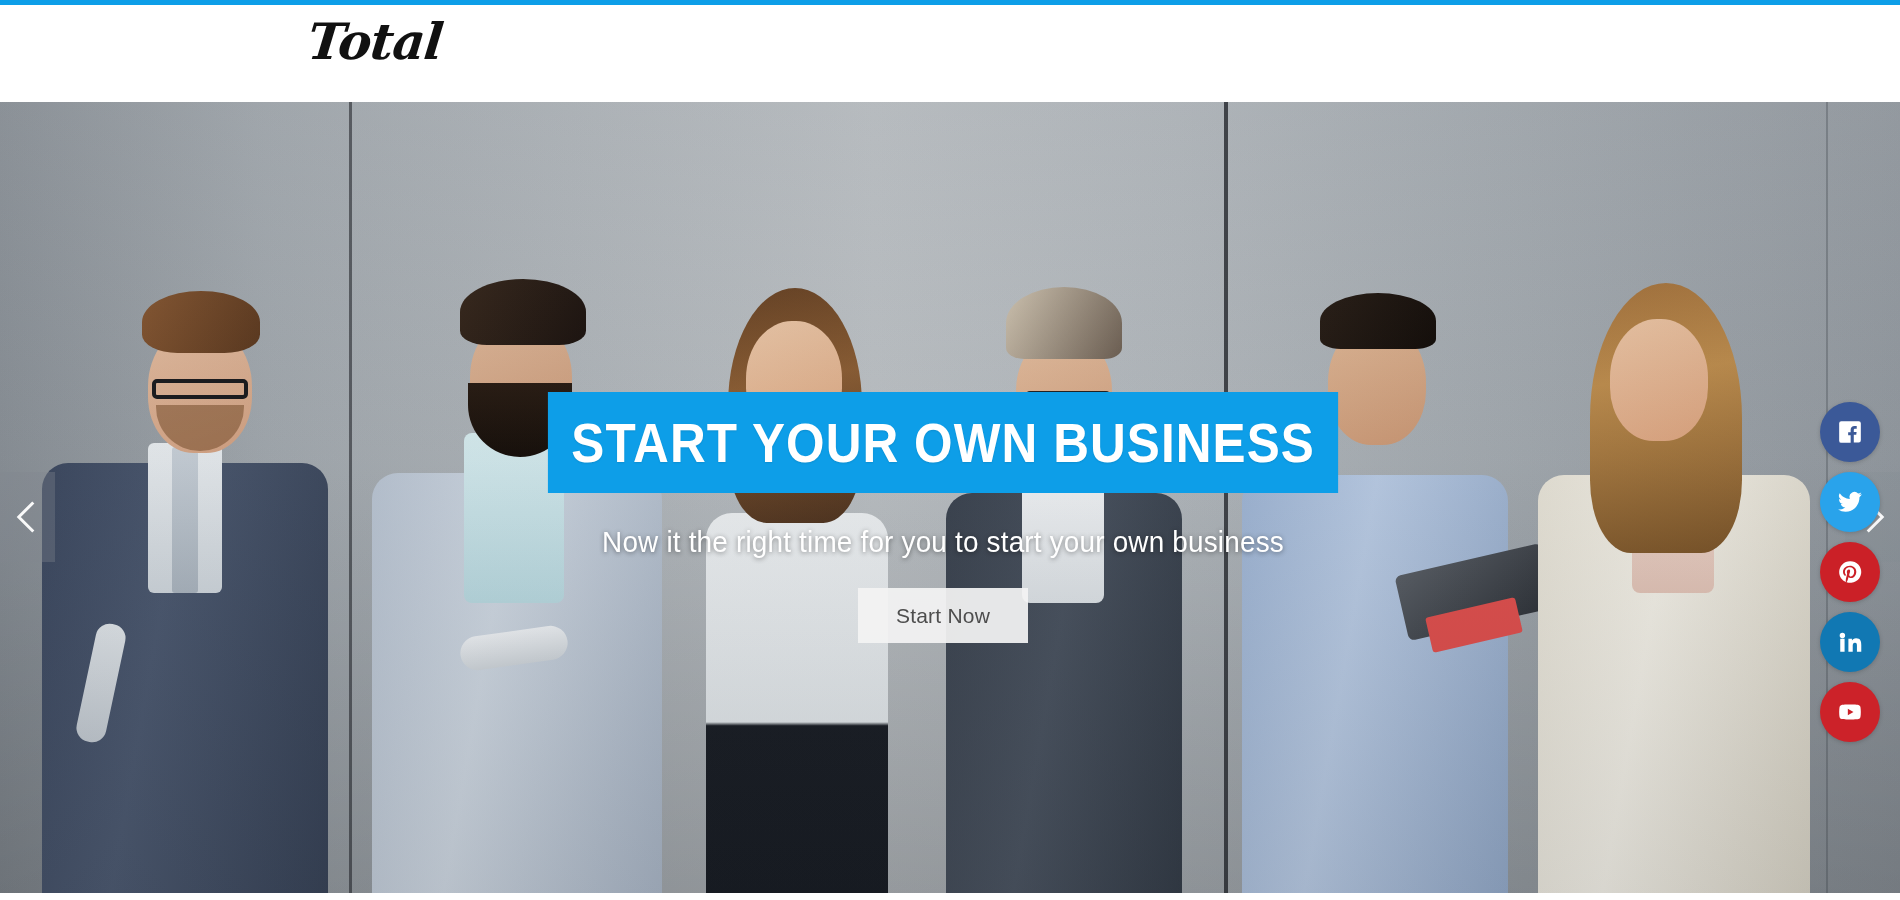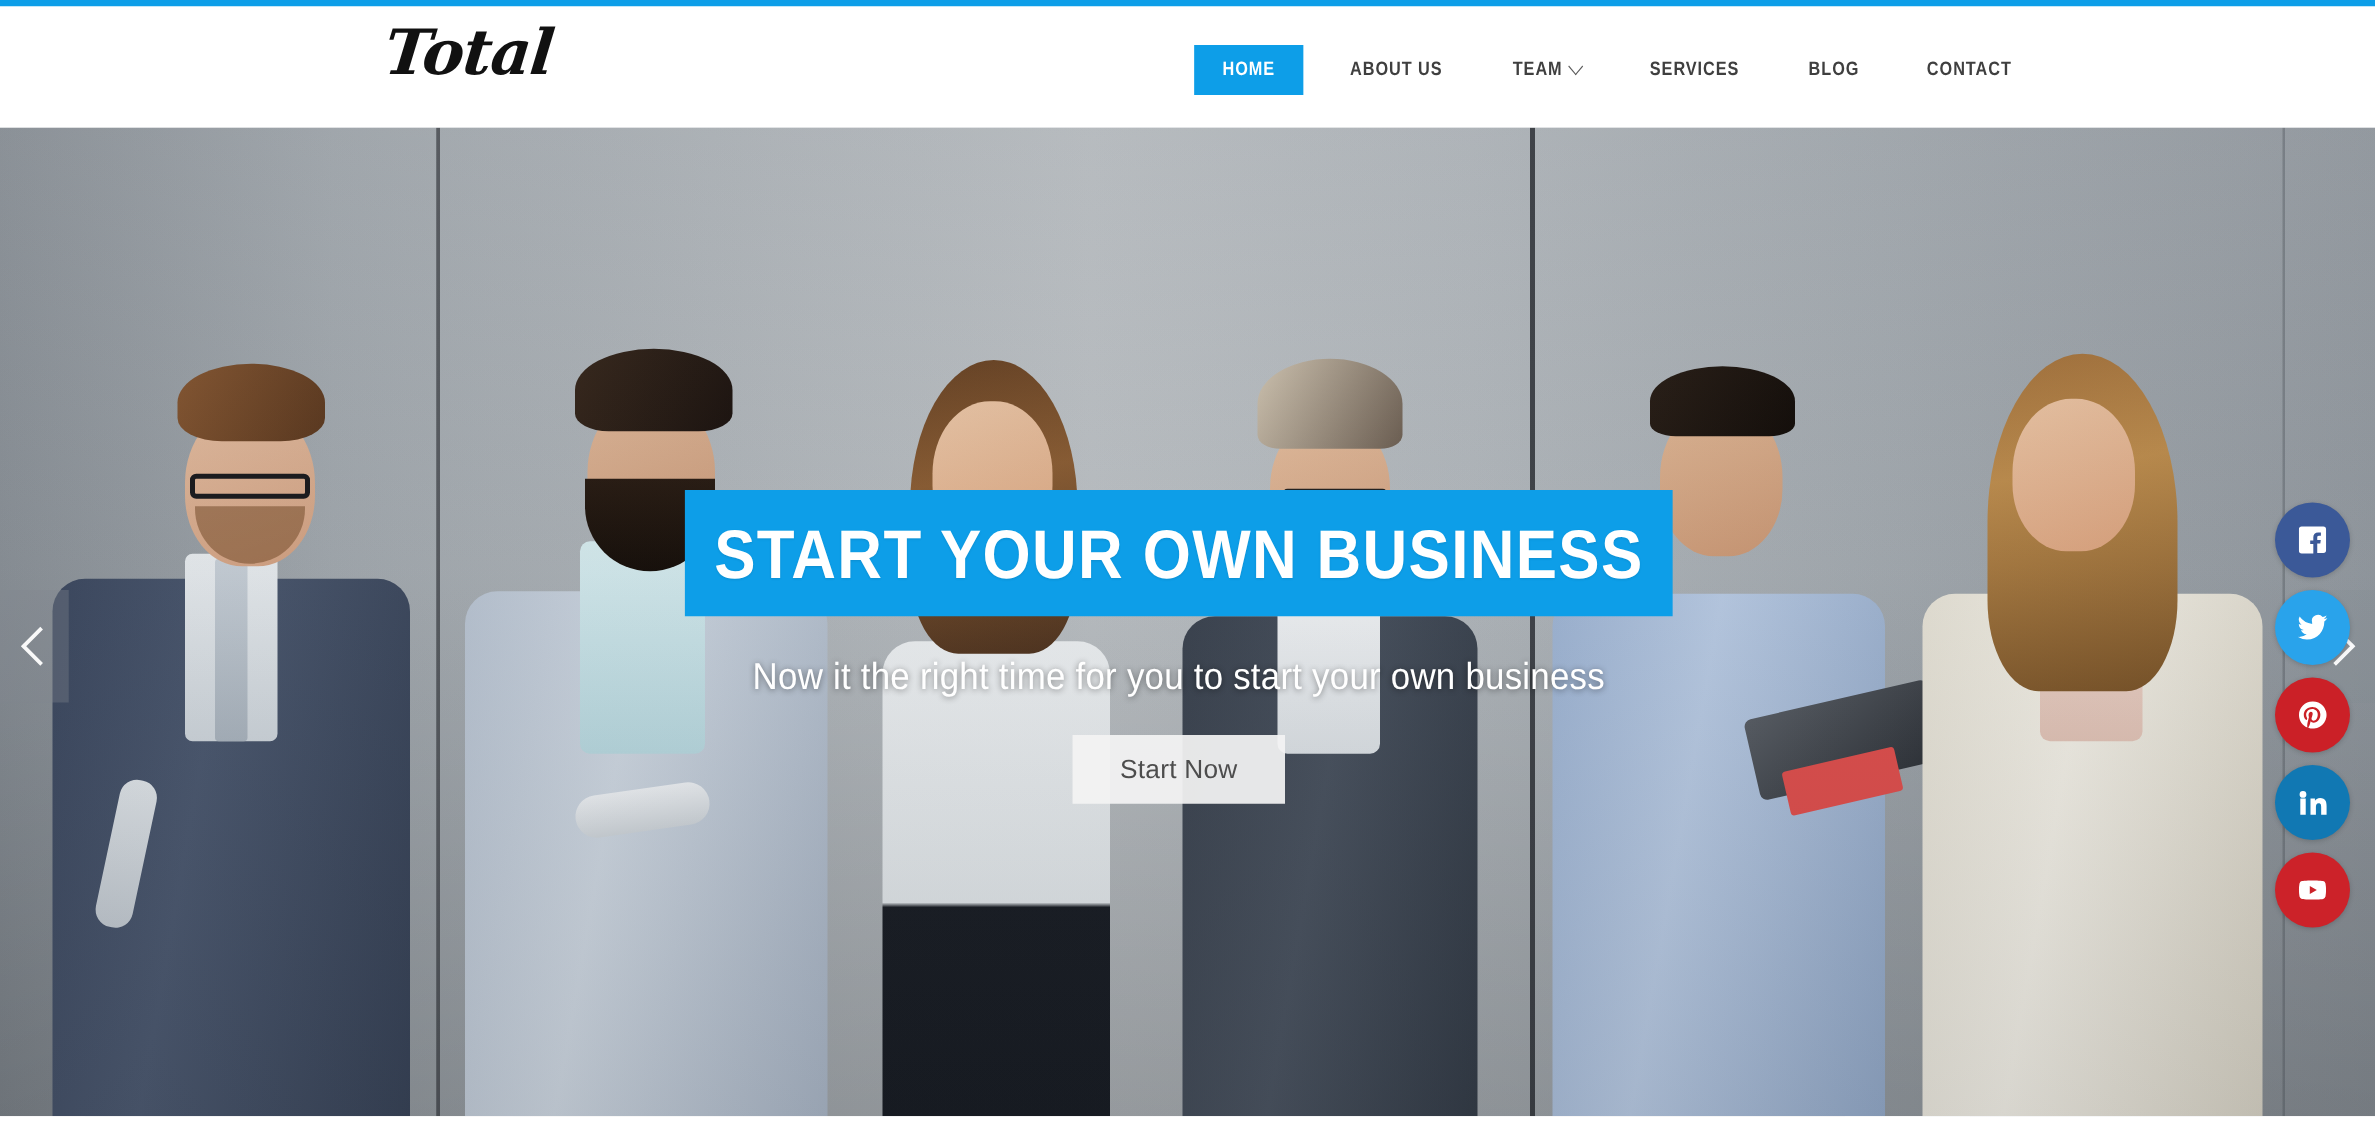--- a/index.html
+++ b/index.html
@@ -316,27 +316,6 @@
   <div class="header-inner">
     <div class="brand">Total</div>
 
-    <nav class="main-nav">
-      <a class="nav-item active">
-        <span>HOME</span>
-      </a>
-      <a class="nav-item">
-        <span>ABOUT US</span>
-      </a>
-      <a class="nav-item">
-        <span>TEAM</span>
-        <span class="chev"></span>
-      </a>
-      <a class="nav-item">
-        <span>SERVICES</span>
-      </a>
-      <a class="nav-item">
-        <span>BLOG</span>
-      </a>
-      <a class="nav-item">
-        <span>CONTACT</span>
-      </a>
-    </nav>
   </div>
 </header>
 

